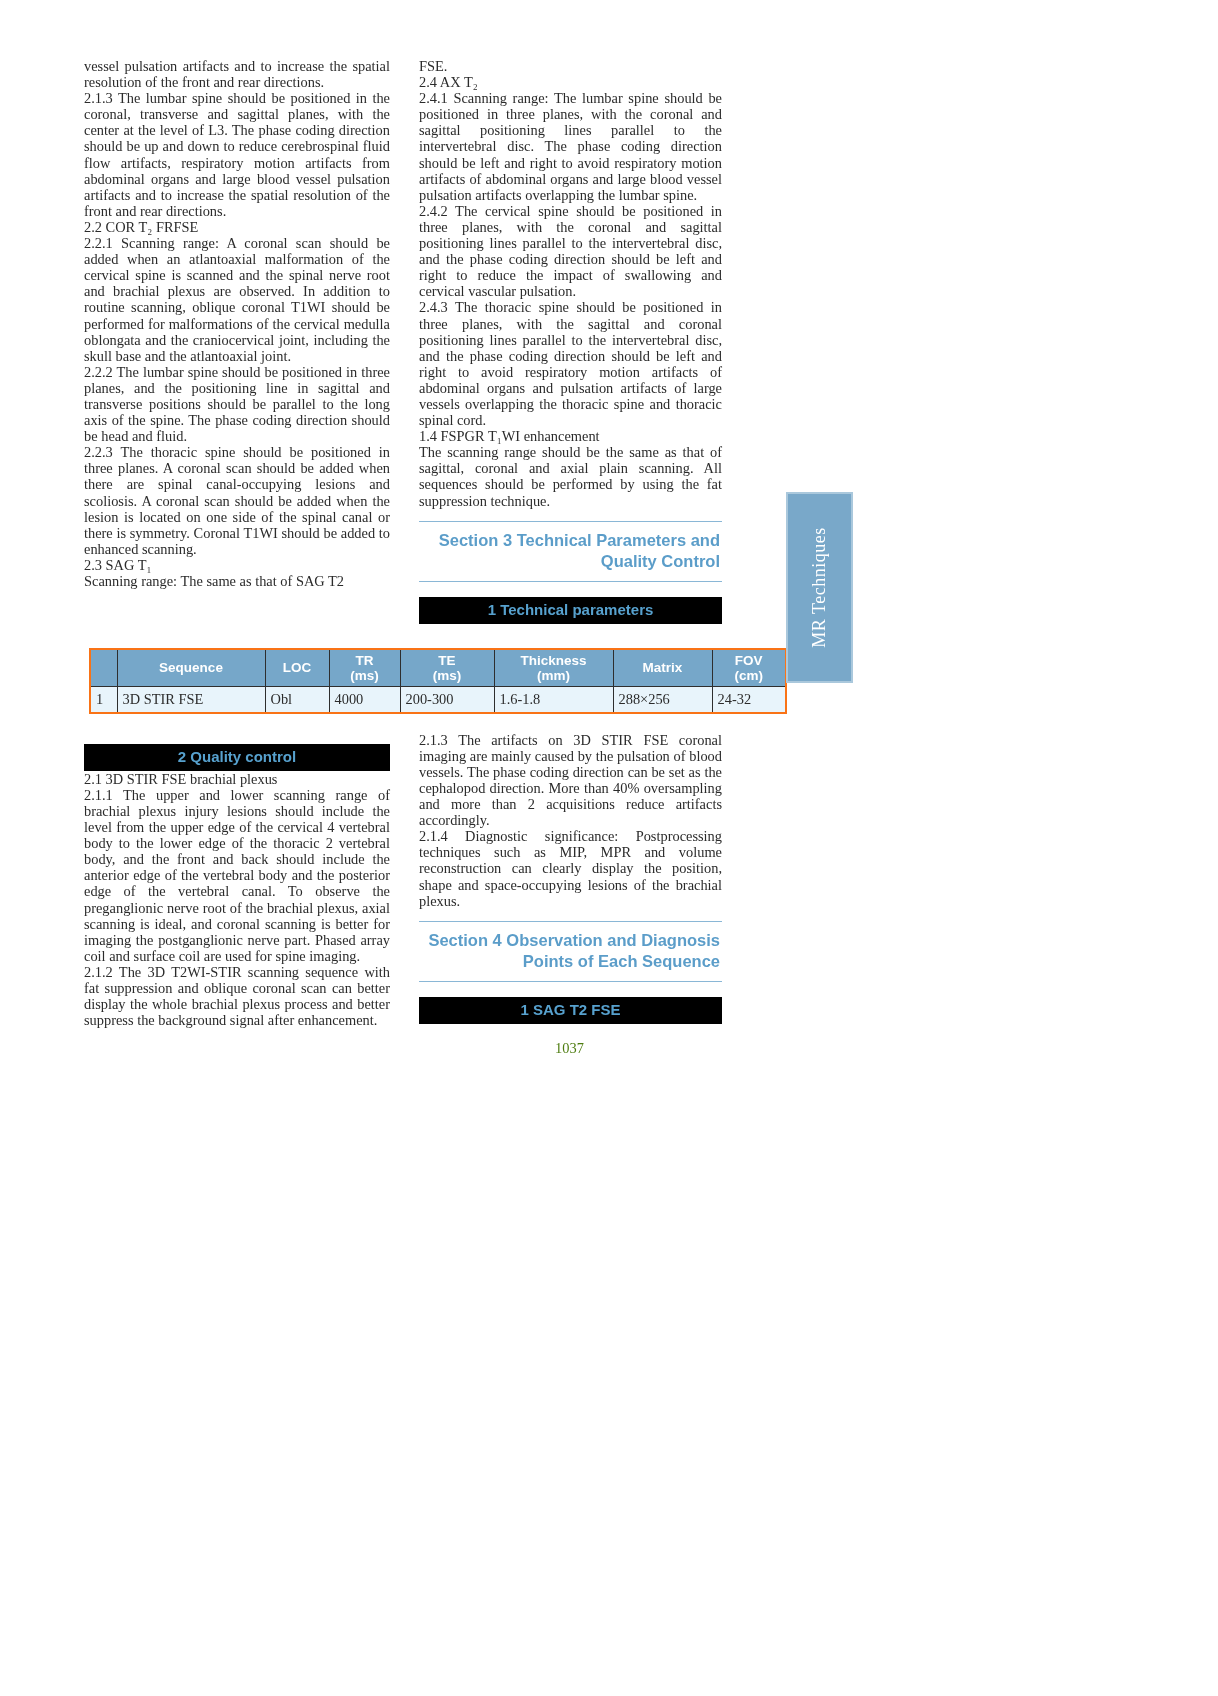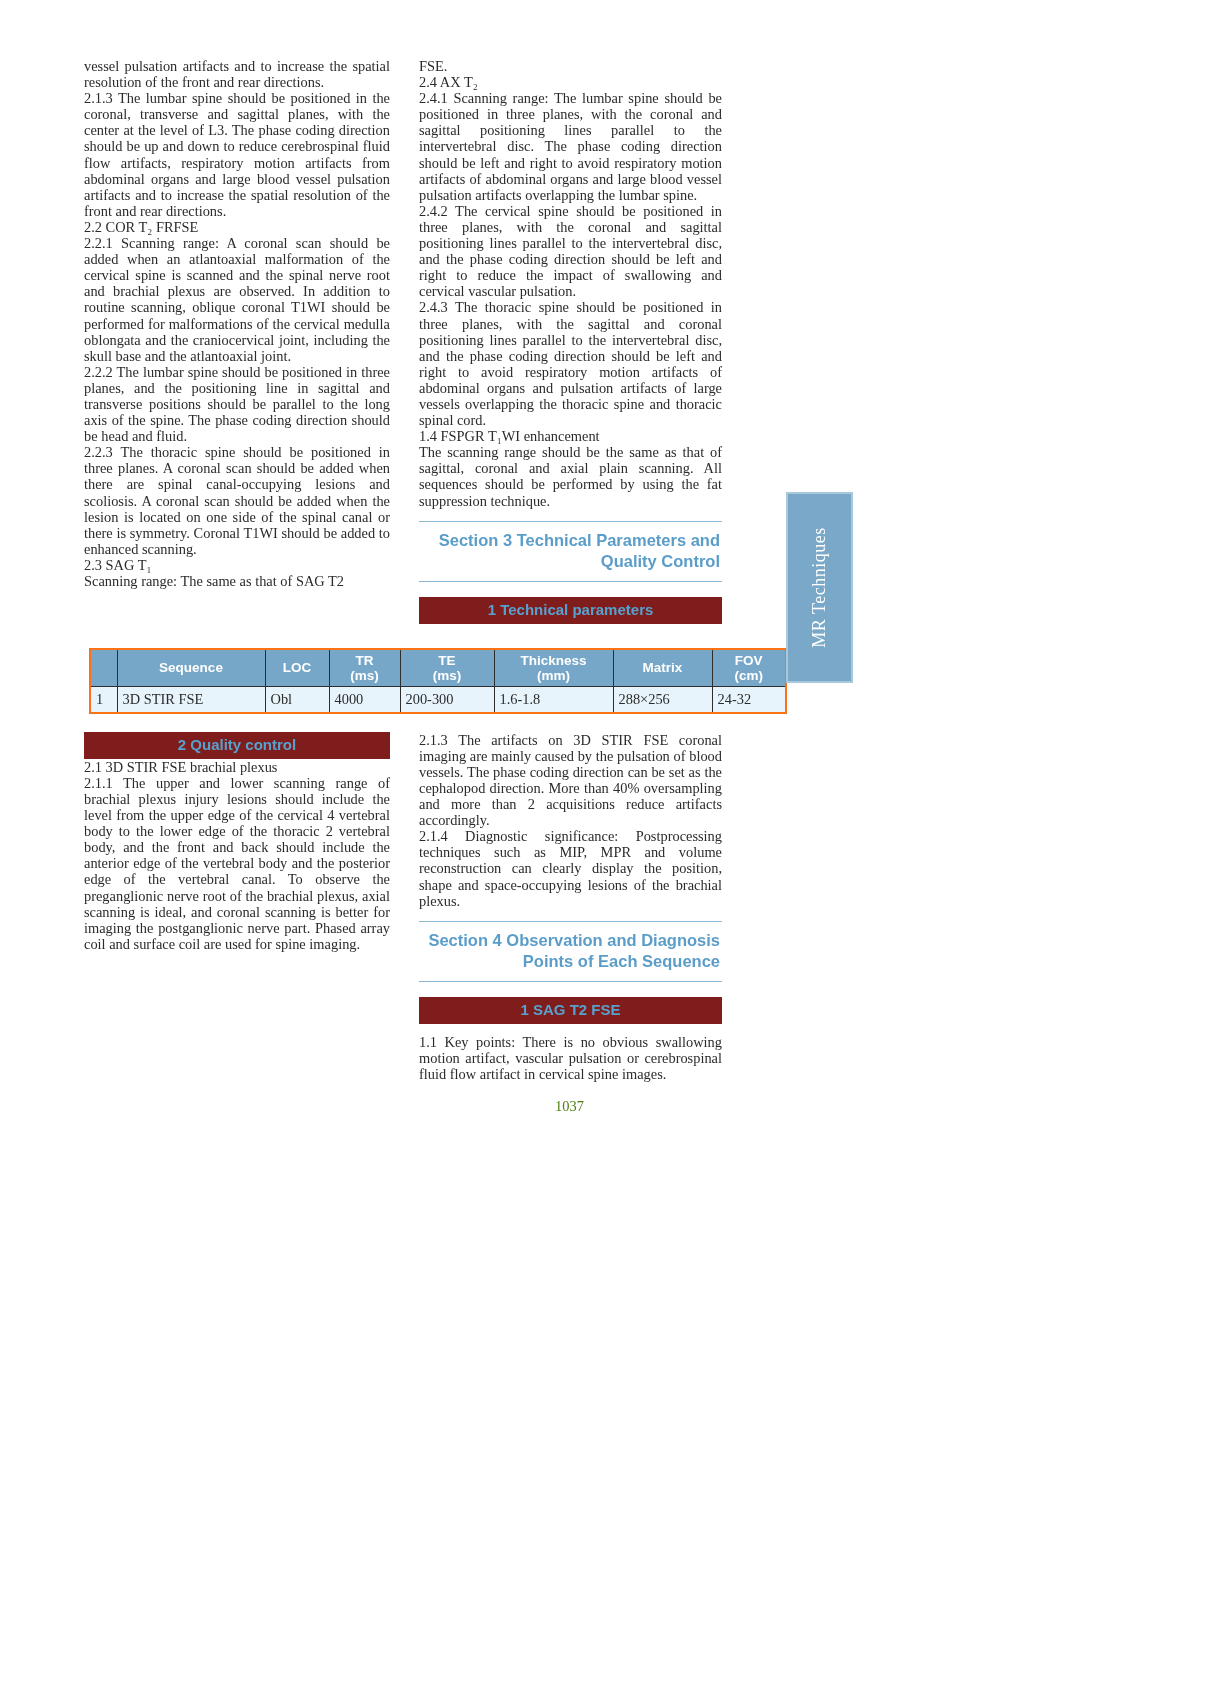--- a/index.html
+++ b/index.html
@@ -23,7 +23,7 @@
   }
   .bluebar {
     font-family:"Liberation Sans","DejaVu Sans",sans-serif; font-weight:bold;
-    color:#57a1ce; background:#7f1d1d; text-align:center; font-size:15px;
+    color:#57a1ce; background:#000000; text-align:center; font-size:15px;
     padding:5px 0 6px; margin-top:15px;
   }
   .bluebar.first { margin-top:0; }

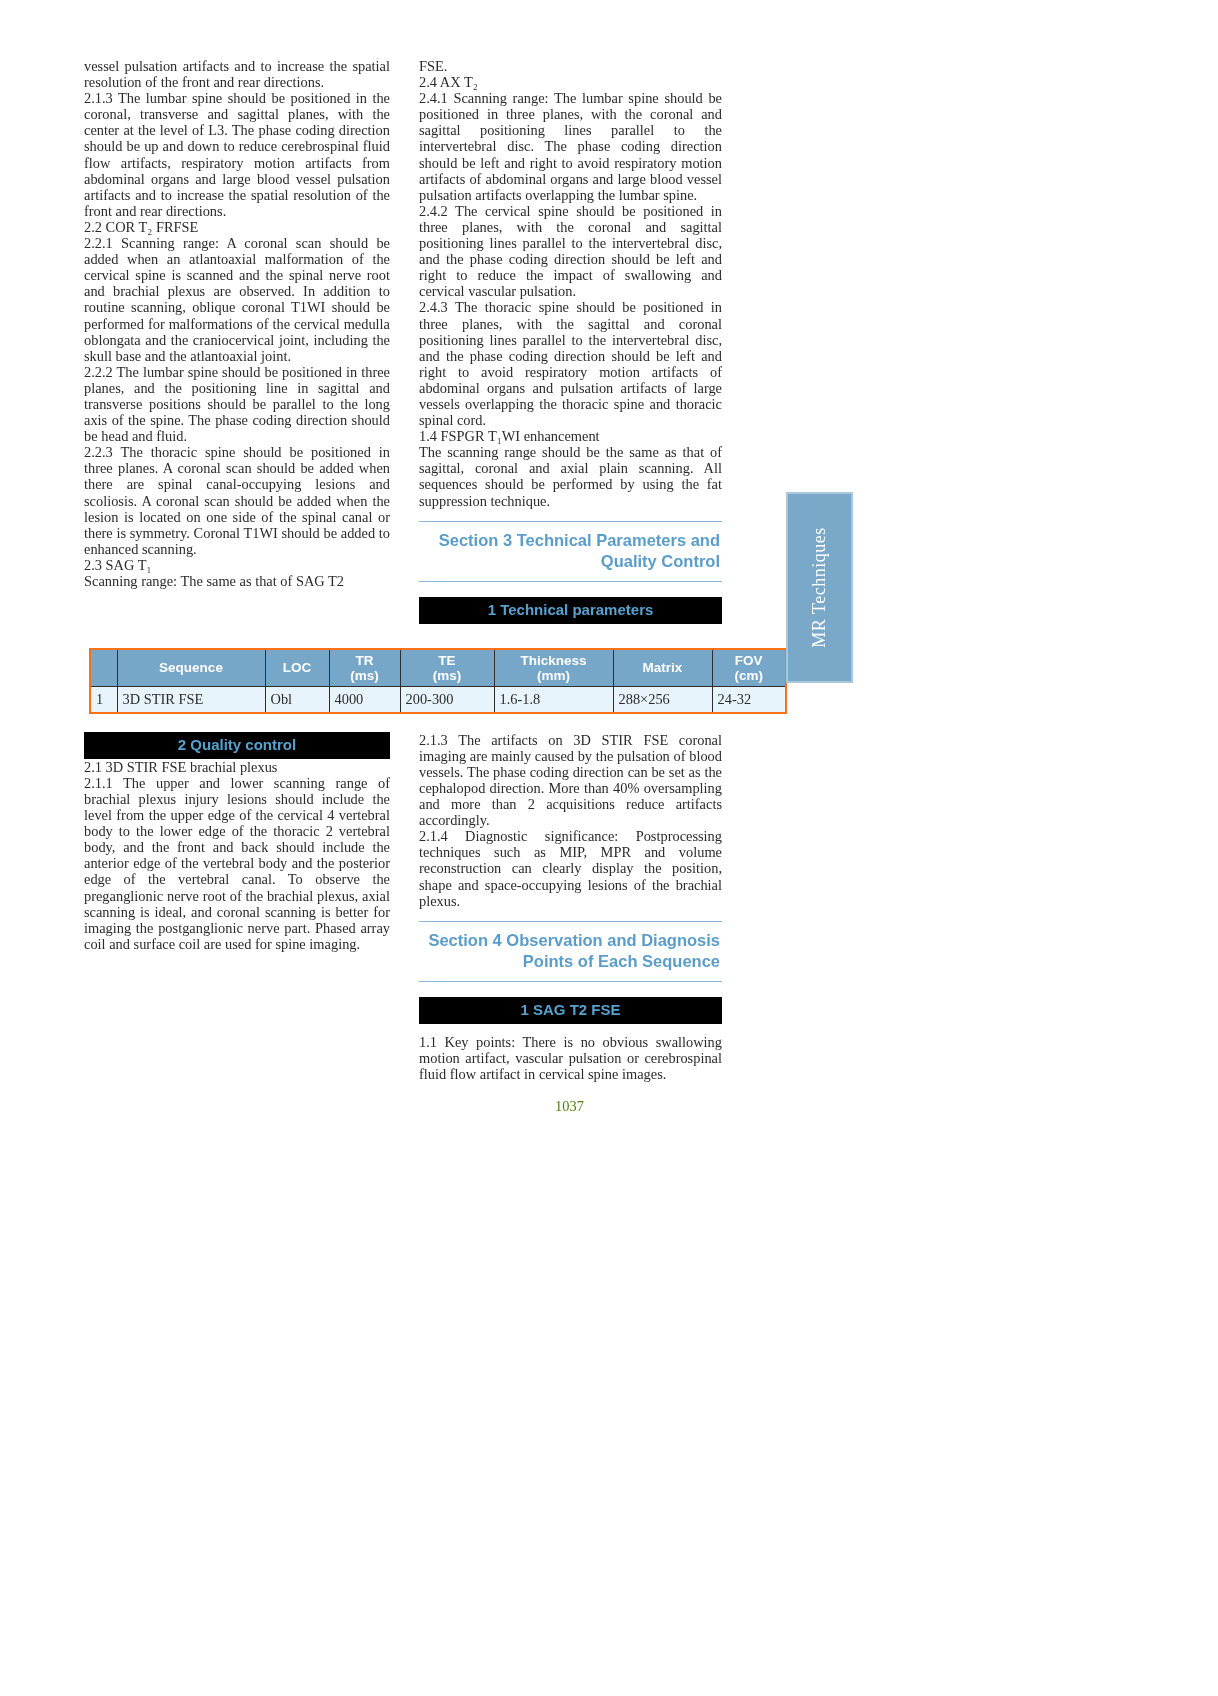--- a/index.html
+++ b/index.html
@@ -26,7 +26,7 @@
     color:#57a1ce; background:#000000; text-align:center; font-size:15px;
     padding:5px 0 6px; margin-top:15px;
   }
-  .bluebar.first { margin-top:0; }
+  .bluebar.first { margin-top:12px; }
   .paramtable {
     border-collapse:collapse; table-layout:fixed;
     margin:24px 0 0 5px; font-size:14.4px;

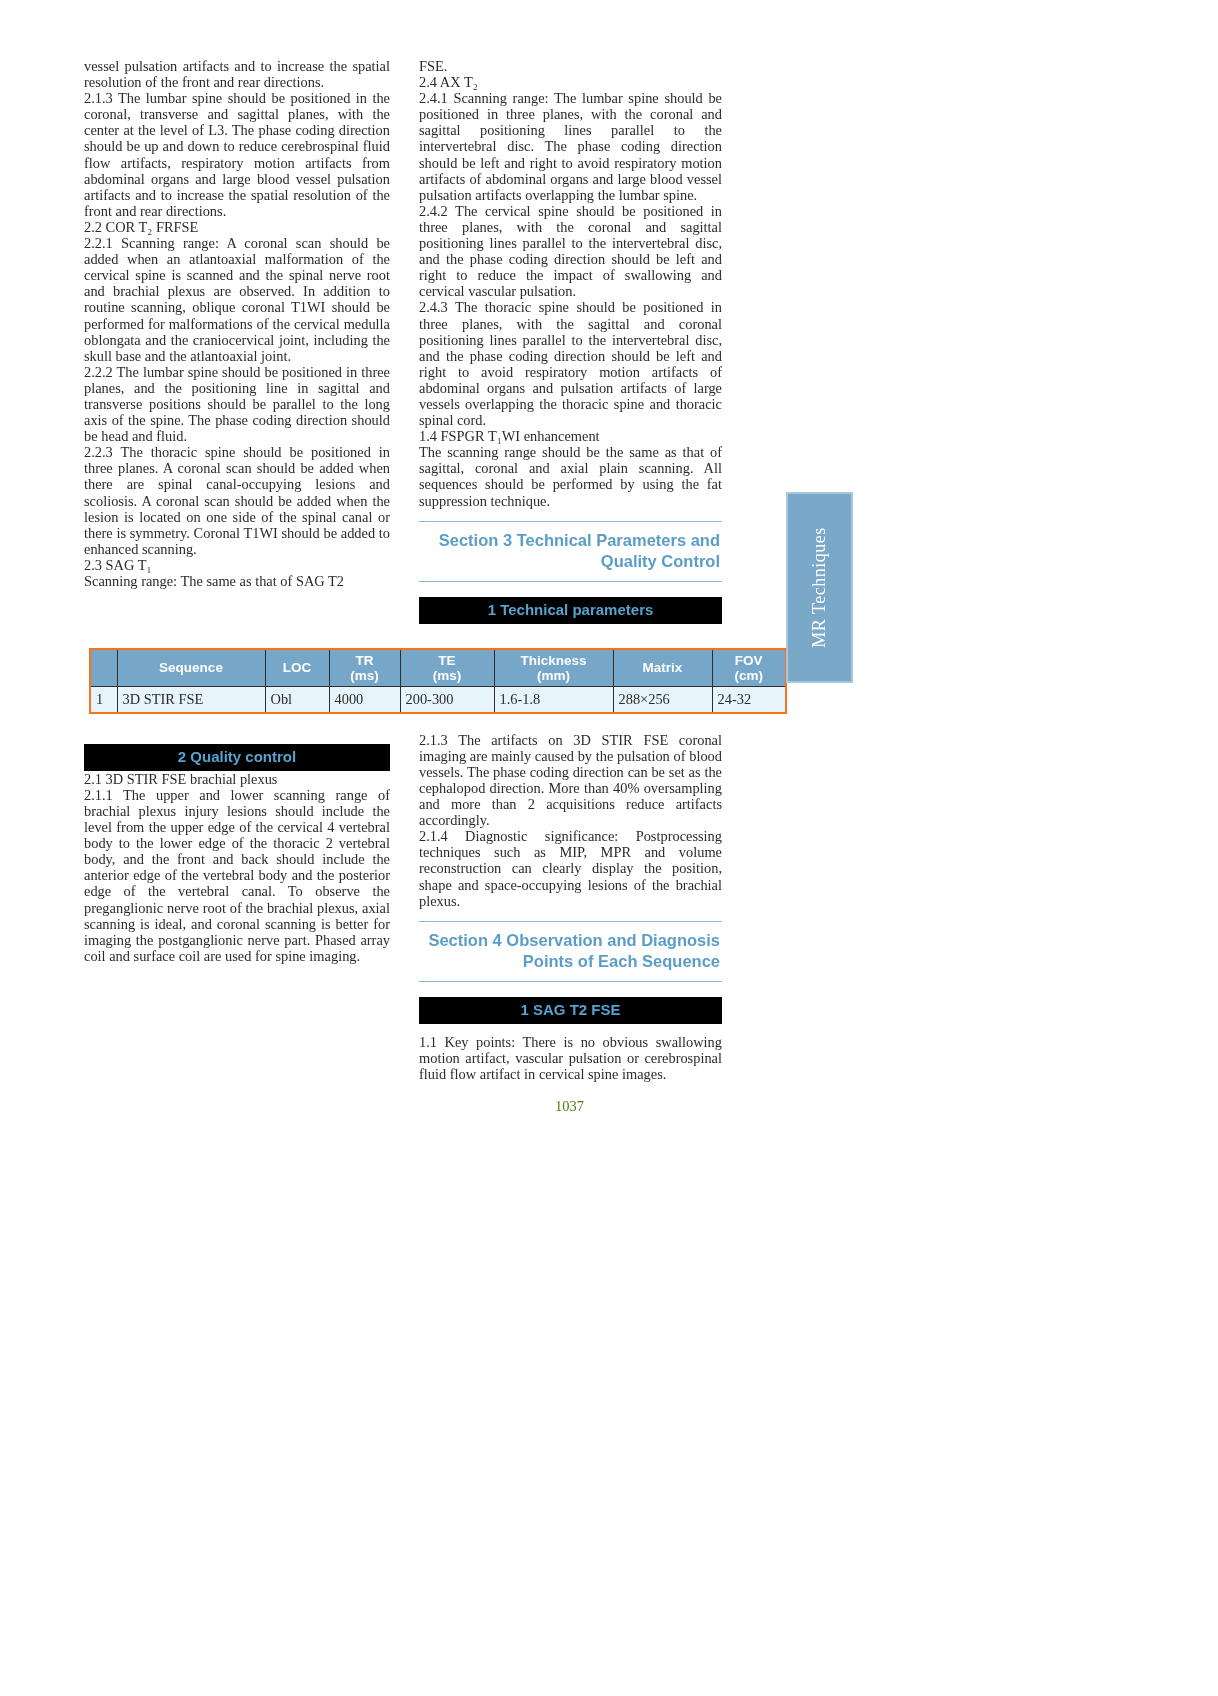--- a/index.html
+++ b/index.html
@@ -133,6 +133,7 @@
         <div class="bluebar first">2 Quality control</div>
         <p class="subhead">2.1 3D STIR FSE brachial plexus</p>
         <p>2.1.1 The upper and lower scanning range of brachial plexus injury lesions should include the level from the upper edge of the cervical 4 vertebral body to the lower edge of the thoracic 2 vertebral body, and the front and back should include the anterior edge of the vertebral body and the posterior edge of the vertebral canal. To observe the preganglionic nerve root of the brachial plexus, axial scanning is ideal, and coronal scanning is better for imaging the postganglionic nerve part. Phased array coil and surface coil are used for spine imaging.</p>
+        <p>2.1.2 The 3D T2WI-STIR scanning sequence with fat suppression and oblique coronal scan can better display the whole brachial plexus process and better suppress the background signal after enhancement.</p>
       </div>
       <div class="colB textcol">
         <p>2.1.3 The artifacts on 3D STIR FSE coronal imaging are mainly caused by the pulsation of blood vessels. The phase coding direction can be set as the cephalopod direction. More than 40% oversampling and more than 2 acquisitions reduce artifacts accordingly.</p>

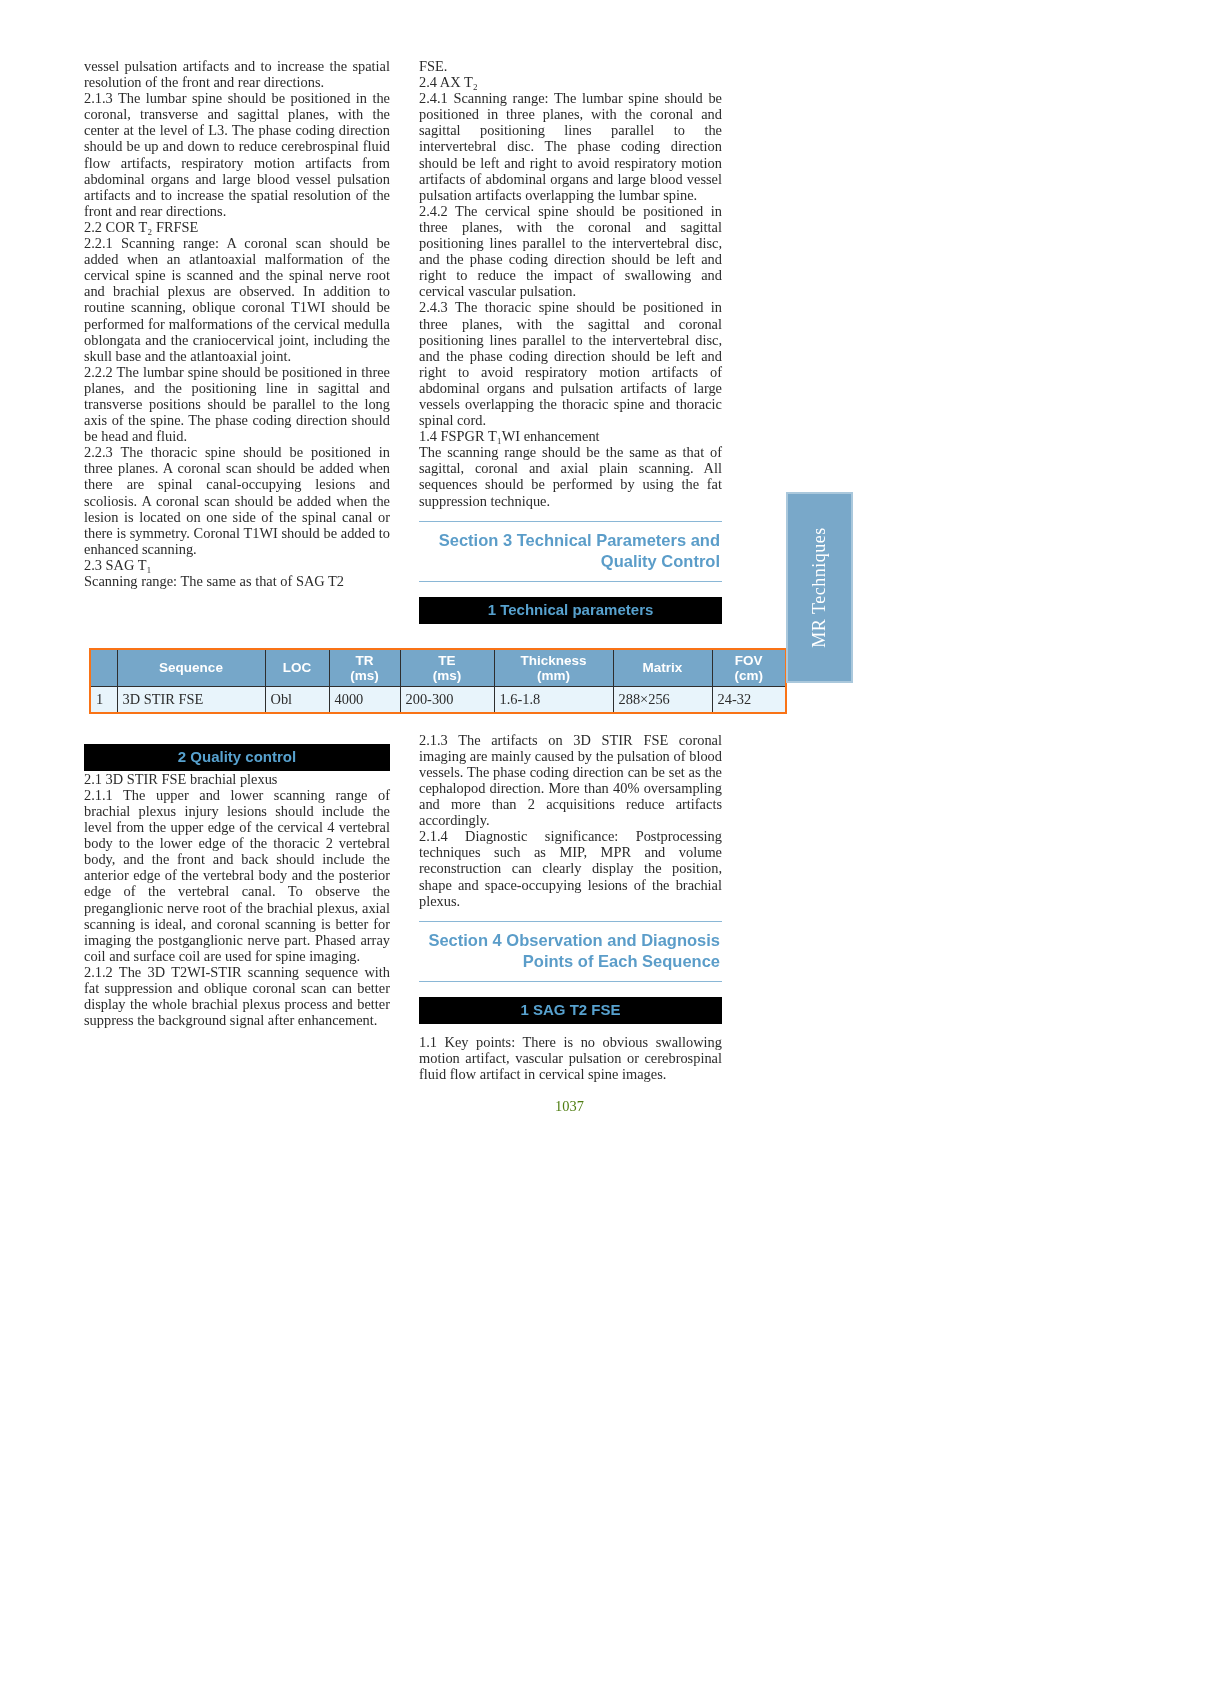--- a/index.html
+++ b/index.html
@@ -140,7 +140,6 @@
         <p>2.1.4 Diagnostic significance: Postprocessing techniques such as MIP, MPR and volume reconstruction can clearly display the position, shape and space-occupying lesions of the brachial plexus.</p>
         <div class="banner">Section 4 Observation and Diagnosis Points of Each Sequence</div>
         <div class="bluebar">1 SAG T2 FSE</div>
-        <p style="margin-top:10px">1.1 Key points: There is no obvious swallowing motion artifact, vascular pulsation or cerebrospinal fluid flow artifact in cervical spine images.</p>
         <div class="page-number">1037</div>
       </div>
     </div>

